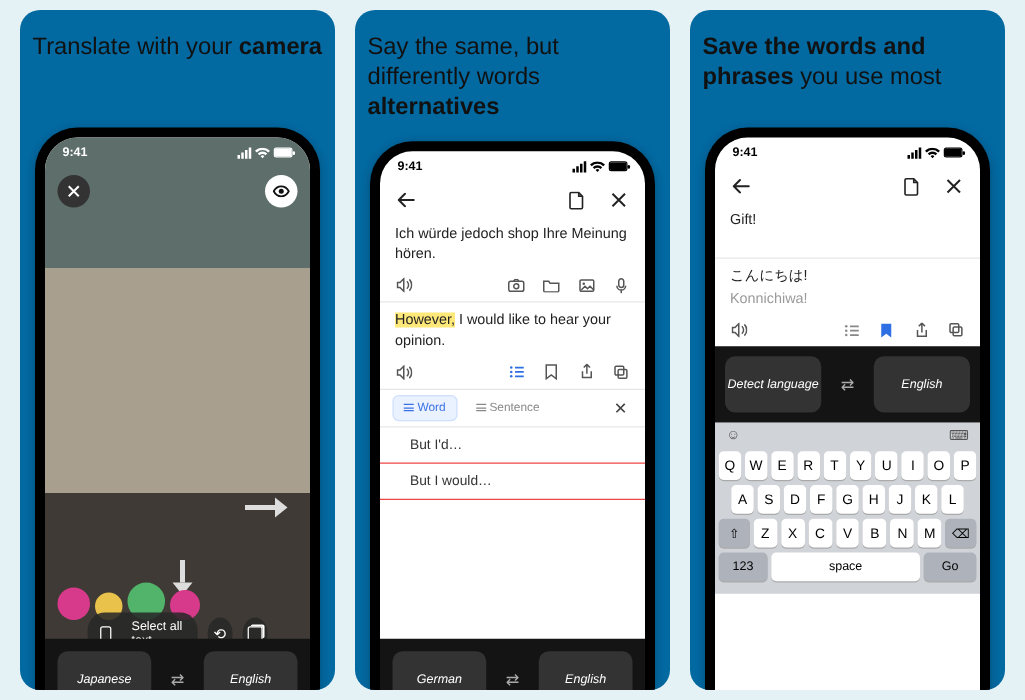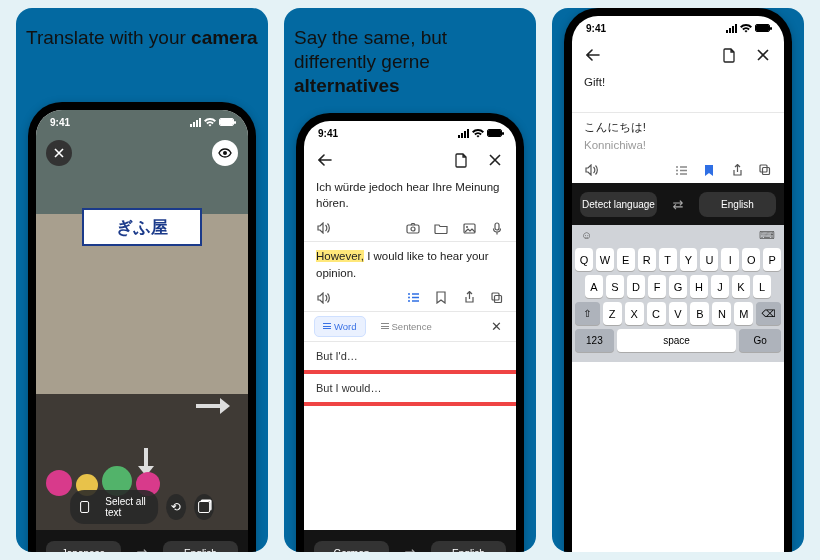--- a/index.html
+++ b/index.html
@@ -284,7 +284,7 @@
 
   <div class="panel">
     <div class="headline">
-      <span>Say the same, but differently gerne </span><b>alternatives</b>
+      <span>Say the same, but differently words </span><b>alternatives</b>
     </div>
     <div class="phone">
       <div class="screen">

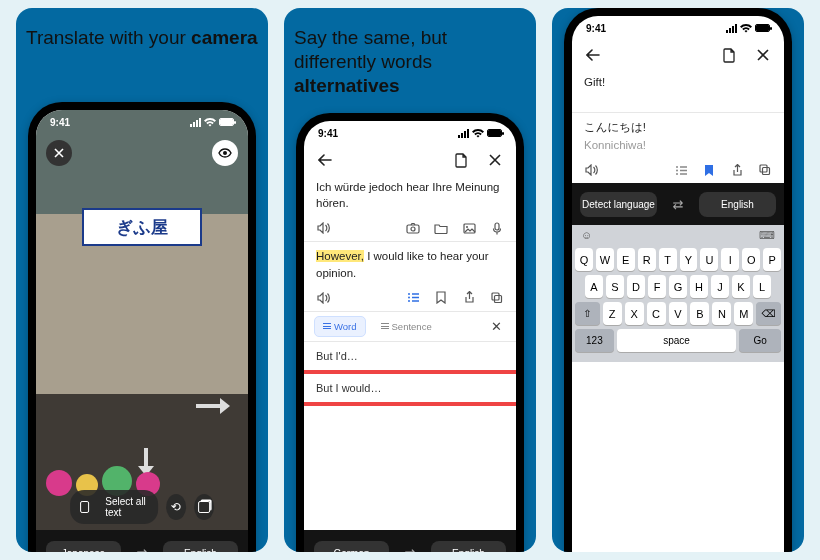--- a/index.html
+++ b/index.html
@@ -435,6 +435,9 @@
   </div>
 
   <div class="panel">
+    <div class="headline">
+      <b>Save the words and phrases</b><span> you use most</span>
+    </div>
     <div class="phone">
       <div class="screen">
         <div class="status light">

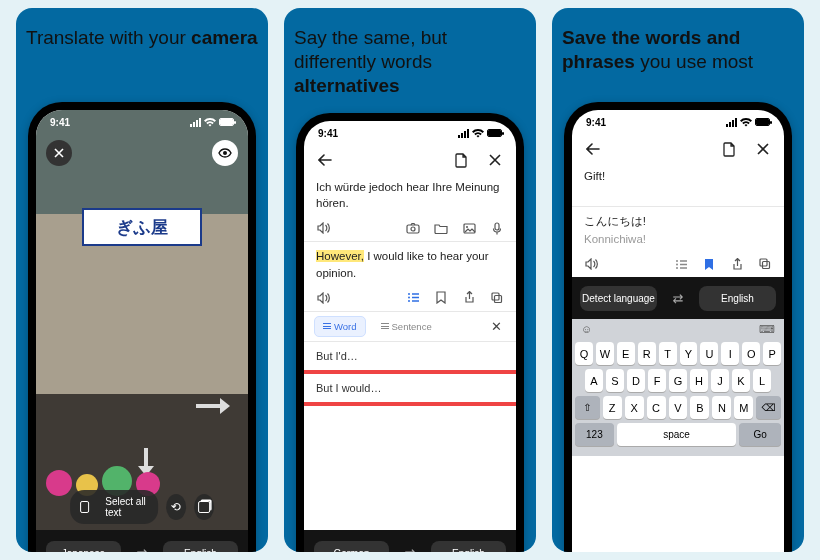--- a/index.html
+++ b/index.html
@@ -324,7 +324,7 @@
             </div>
           </div>
         </div>
-        <div class="txt">Ich würde jedoch hear Ihre Meinung hören.</div>
+        <div class="txt">Ich würde jedoch shop Ihre Meinung hören.</div>
         <div class="iconrow">
           <div class="ic">
             <svg width="13" height="12" viewBox="0 0 13 12">

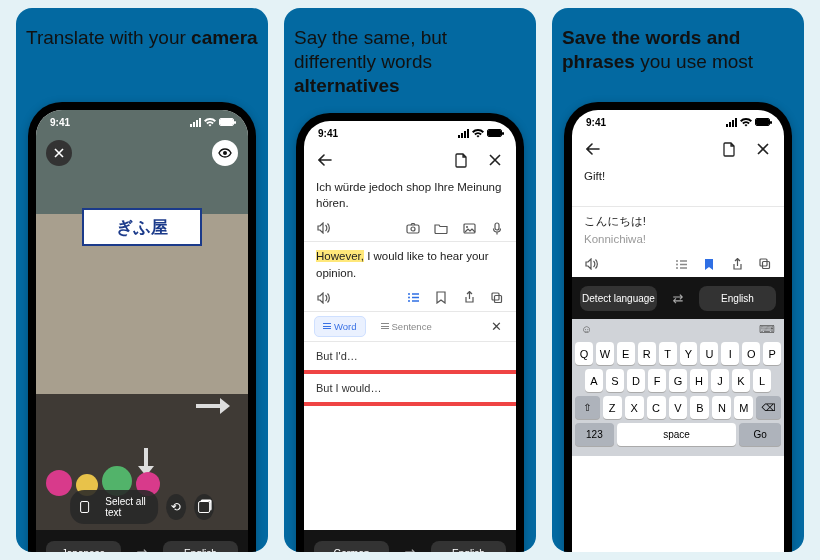--- a/index.html
+++ b/index.html
@@ -247,9 +247,6 @@
                 </svg>
             </div>
           </div>
-          <div class="sign">
-            <span>ぎふ屋</span>
-          </div>
           <div class="arrow-right"></div>
           <div class="arrow-down"></div>
           <div class="shop-stuff">

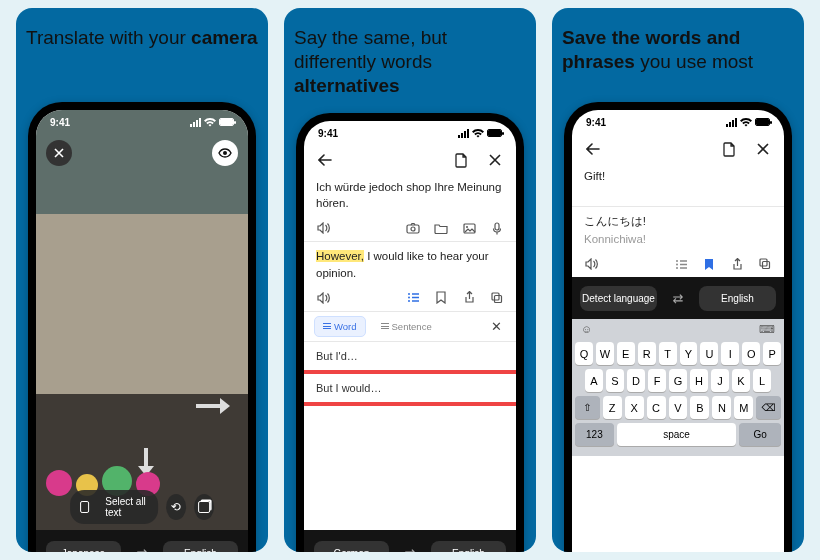--- a/index.html
+++ b/index.html
@@ -141,8 +141,9 @@
   .lang-btn {
     background:#333;
     color:#fff; font-size:10px; text-align:center;
-    padding:7px 0; border-radius:8px;
+    padding:17px 0; border-radius:8px;
     flex:1;
+    font-style:italic;
   }
   .swap-btn {
     width:26px; height:26px; display:flex;align-items:center;justify-content:center;

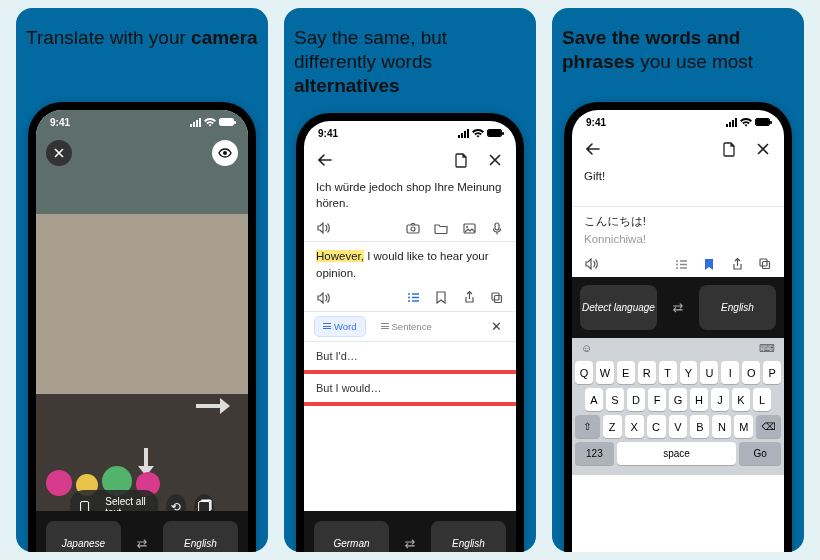--- a/index.html
+++ b/index.html
@@ -183,7 +183,7 @@
   .close-x { margin-left:auto; color:#444; font-size:13px; padding-right:4px; }
   .altlist { padding: 0 0; }
   .alt {
-    padding: 8px 12px; font-size:11px; color:#333; border-bottom:4px solid #ef4444;
+    padding: 8px 24px; font-size:11px; color:#333; border-bottom:1px solid #ef4444;
   }
 
   

